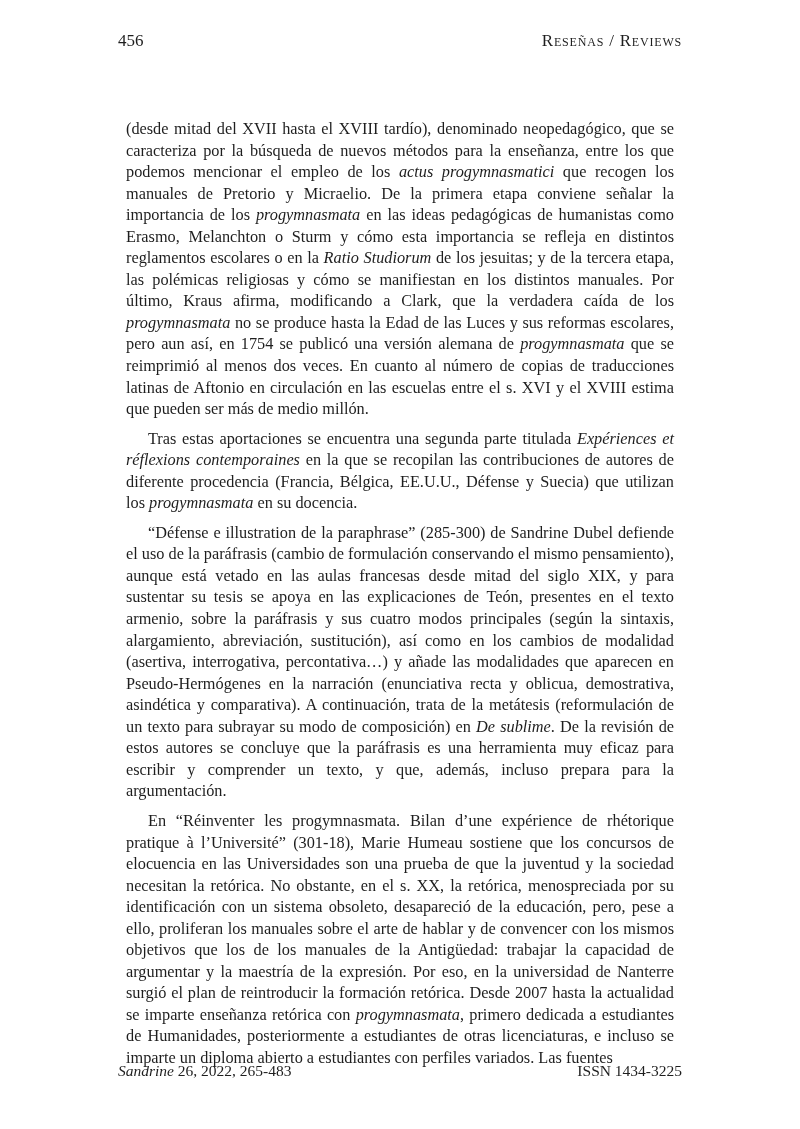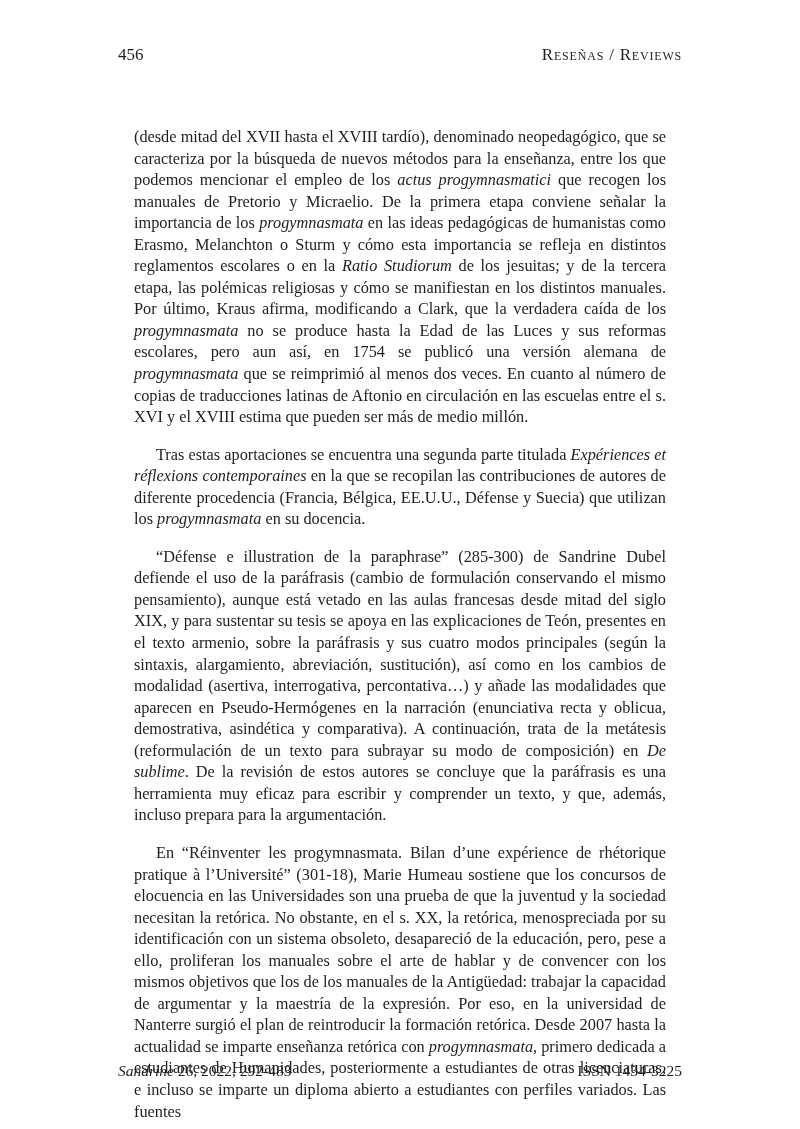--- a/index.html
+++ b/index.html
@@ -18,7 +18,7 @@
   }
   .page-header {
     position: absolute;
-    top: 45px;
+    top: 31px;
     left: 118px;
     width: 564px;
     height: 22px;

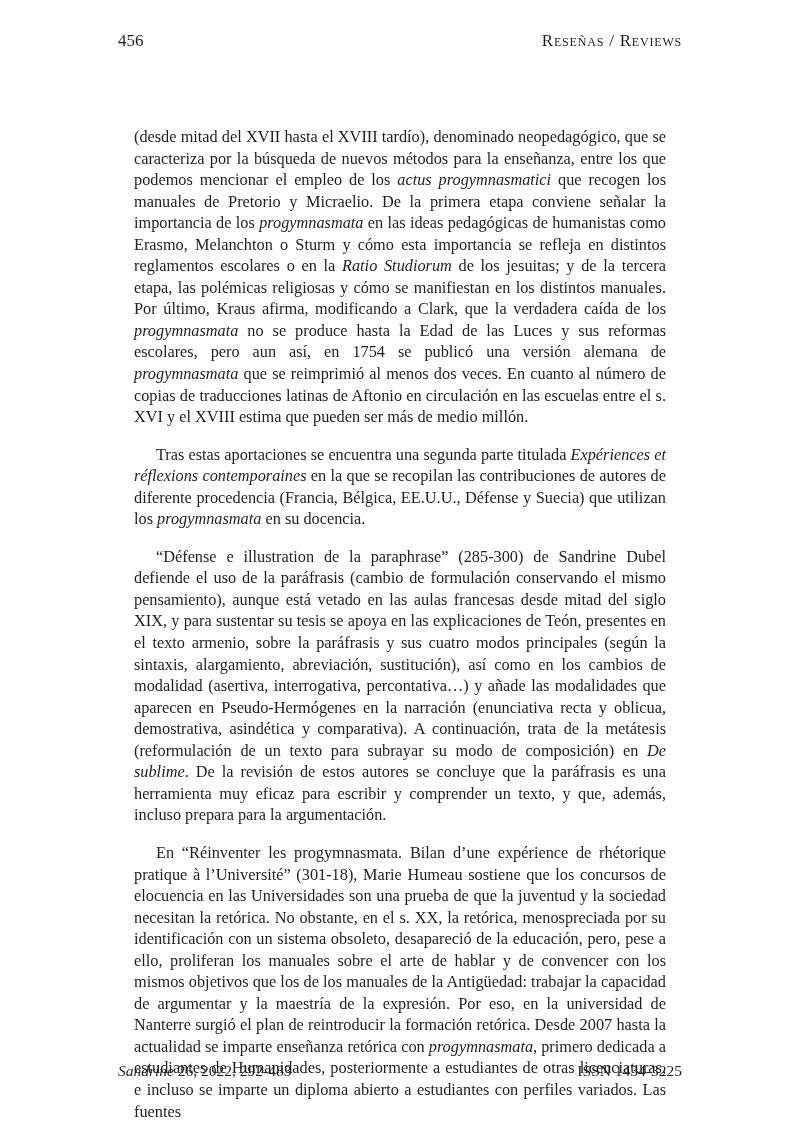--- a/index.html
+++ b/index.html
@@ -45,7 +45,7 @@
     text-justify: inter-word;
   }
   .review-body p {
-    margin: 16px;
+    margin: 8px;
     text-indent: 22px;
   }
   .review-body p.no-indent {

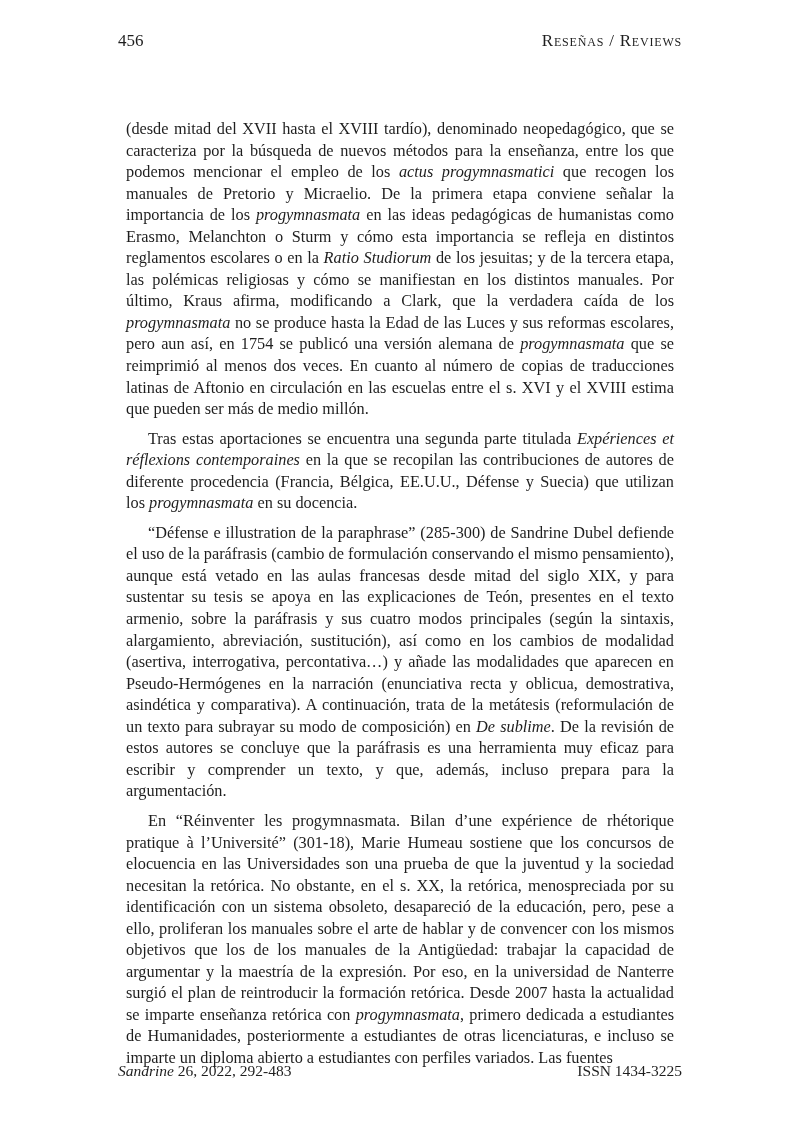--- a/index.html
+++ b/index.html
@@ -79,7 +79,7 @@
     </div>
 
   <div class="page-footer">
-    <span class="journal-ref"><i>Sandrine</i><span> 26, 2022, 292-483</span></span>
+    <span class="journal-ref"><i>Sandrine</i><span> 26, 2022, 265-483</span></span>
     <span class="issn">ISSN 1434-3225</span>
   </div>
 

